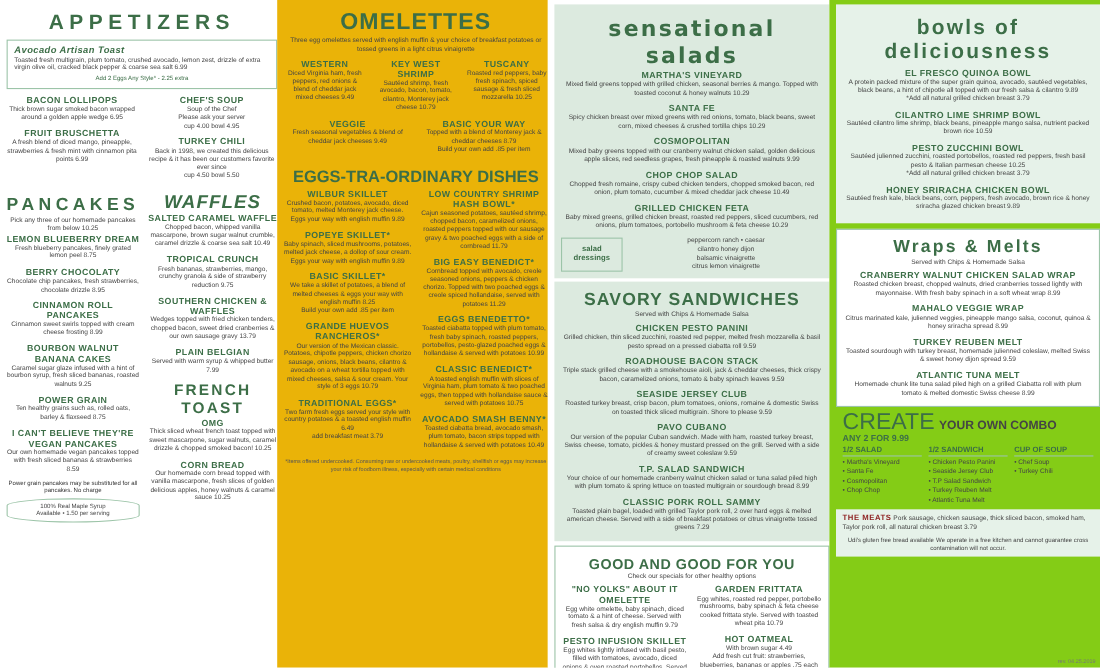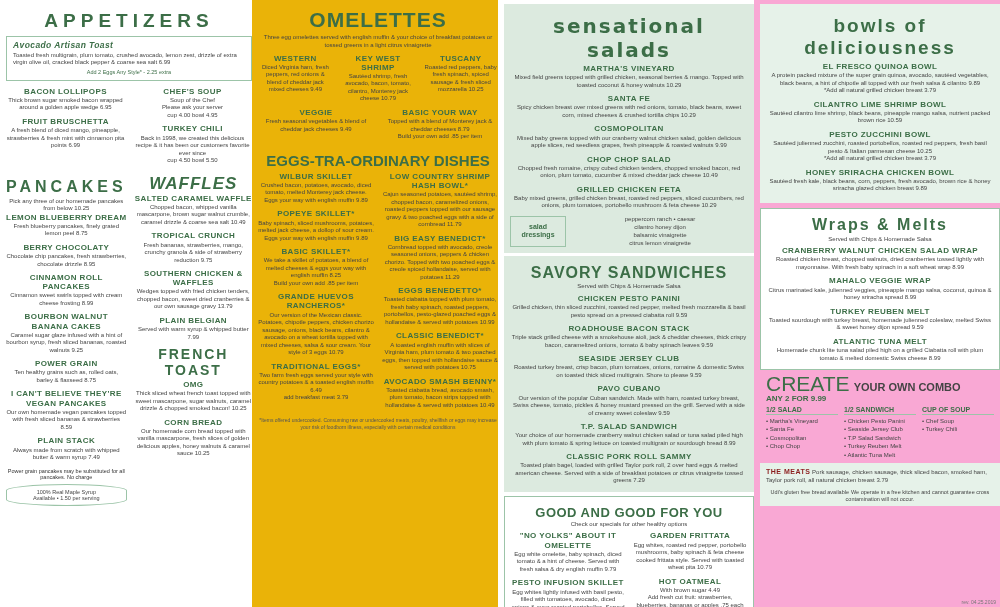--- a/index.html
+++ b/index.html
@@ -16,7 +16,7 @@
   .c1 { width:252px; background:#ffffff; }
   .c2 { width:246px; background:#eab308; }
   .c3 { width:256px; background:#ffffff; }
-  .c4 { width:246px; background:#f9a8d4; }
+  .c4 { width:246px; background:#84cc16; }
 
   
   .sec-head {

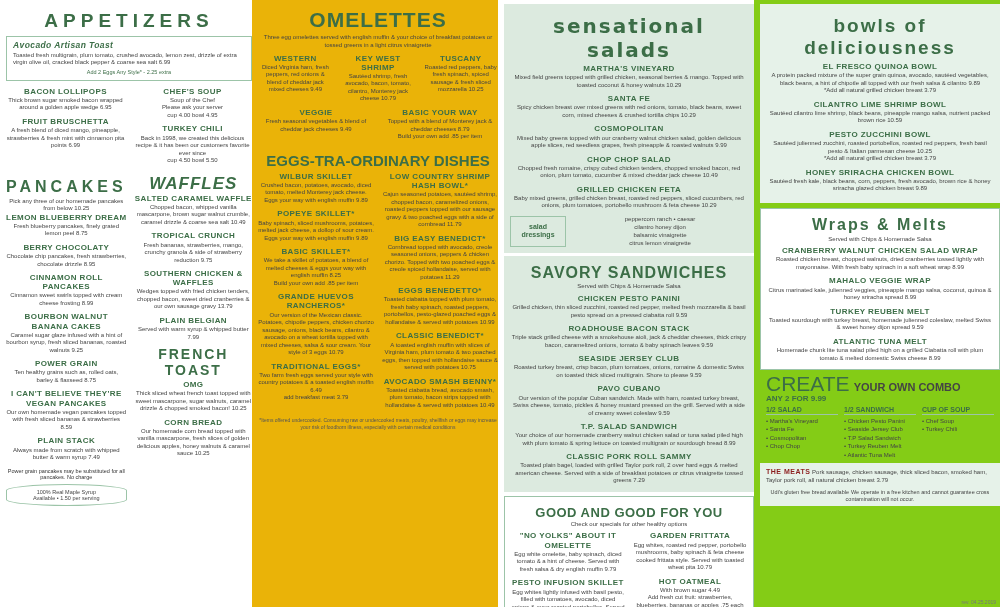--- a/index.html
+++ b/index.html
@@ -159,10 +159,6 @@
           <div class="iname">I CAN'T BELIEVE THEY'RE VEGAN PANCAKES</div>
           <div class="idesc">Our own homemade vegan pancakes topped with fresh sliced bananas &amp; strawberries  8.59</div>
         </div>
-        <div class="item">
-          <div class="iname">PLAIN STACK</div>
-          <div class="idesc">Always made from scratch with whipped butter &amp; warm syrup  7.49</div>
-        </div>
         <div class="tiny center" style="margin-top:6px;">Power grain pancakes may be substituted for all pancakes. No charge</div>
         <div class="syrup" style="white-space:pre-line;">100% Real Maple Syrup
 Available  •  1.50 per serving</div>

